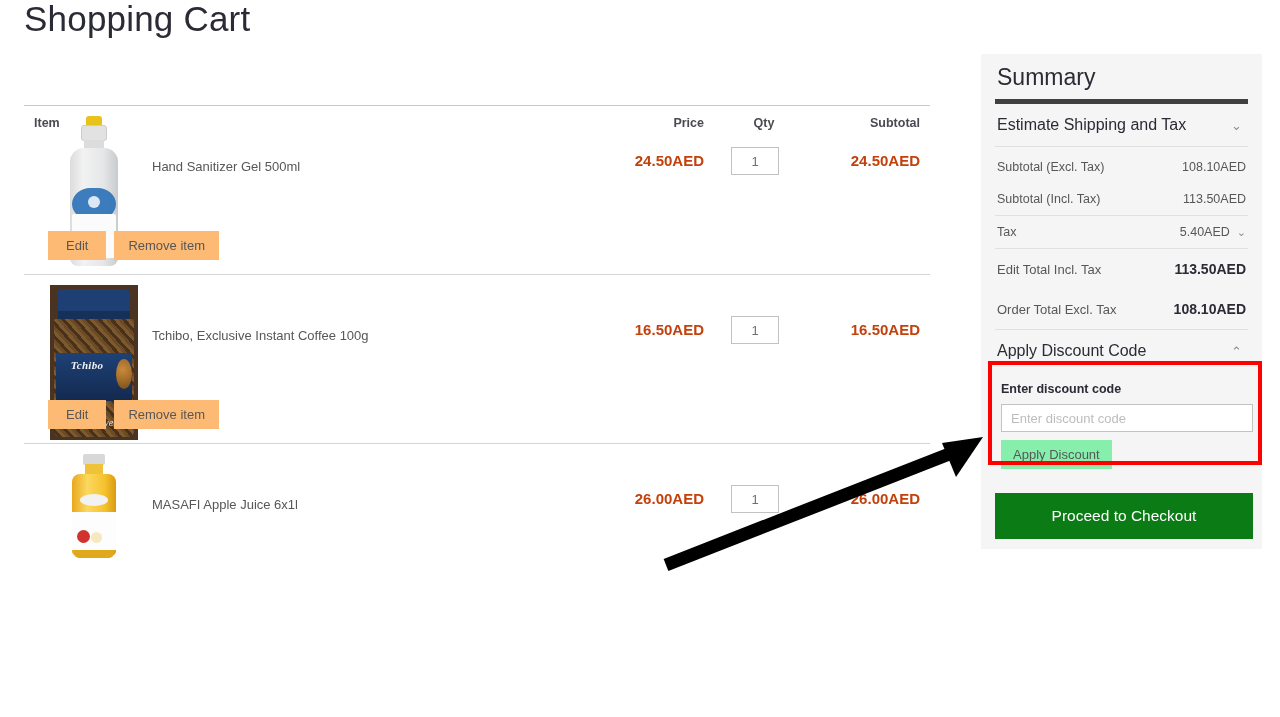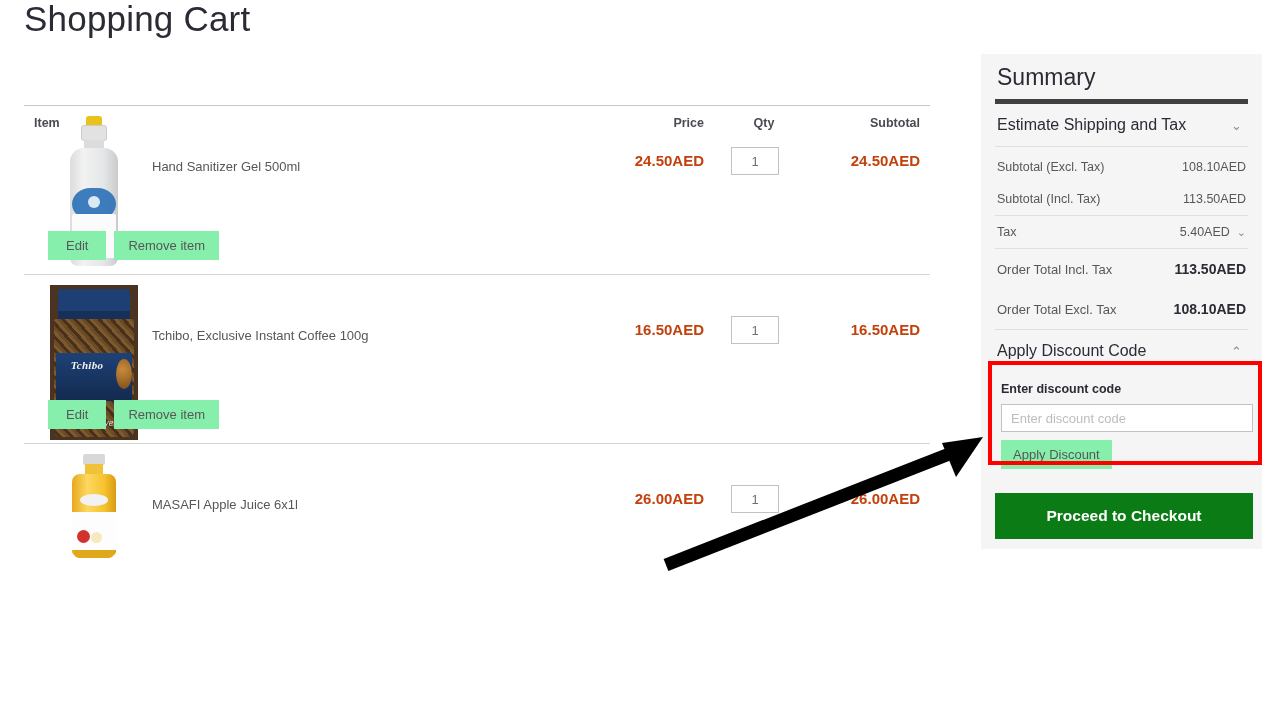--- a/index.html
+++ b/index.html
@@ -109,7 +109,7 @@
     gap: 8px;
   }
   .action-btn {
-    background: #86efac;
+    background: #fdba74;
     border: none;
     color: #575757;
     font-size: 13px;

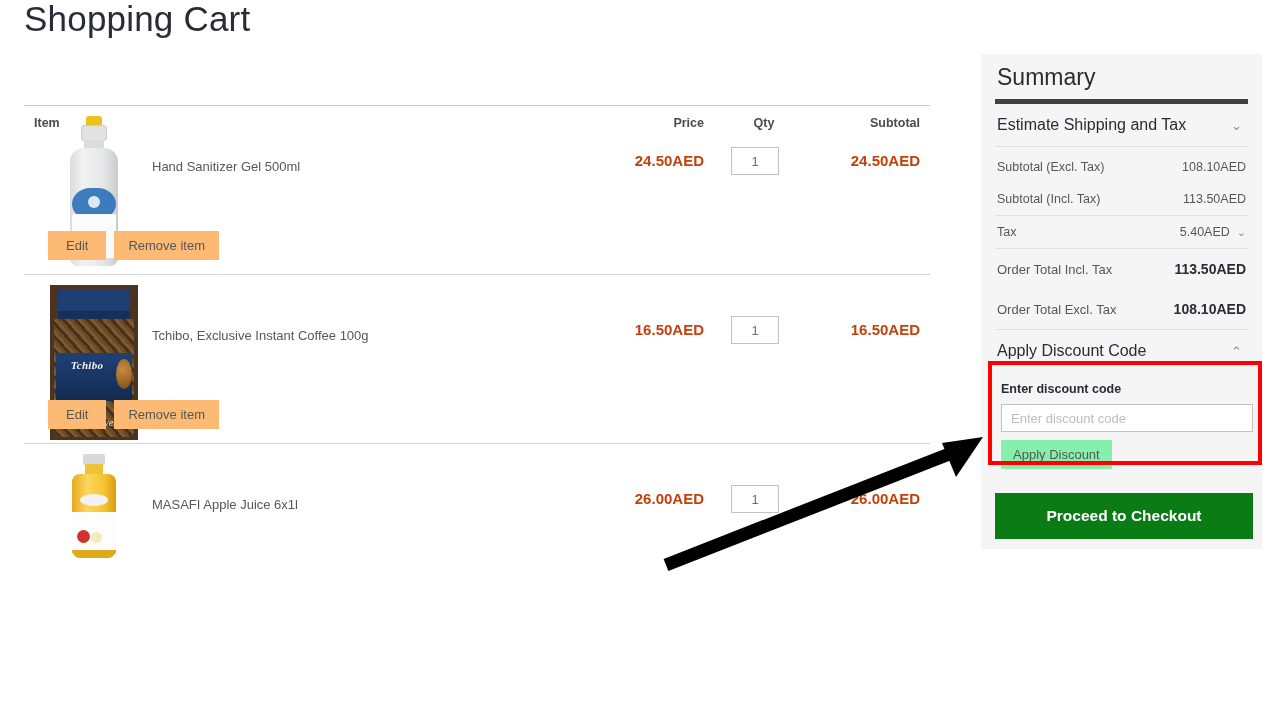--- a/index.html
+++ b/index.html
@@ -412,7 +412,7 @@
     </div>
 
     <div class="total-line big">
-      <span>Order Total Incl. Tax</span>
+      <span>Edit Total Incl. Tax</span>
       <span class="val">113.50AED</span>
     </div>
 

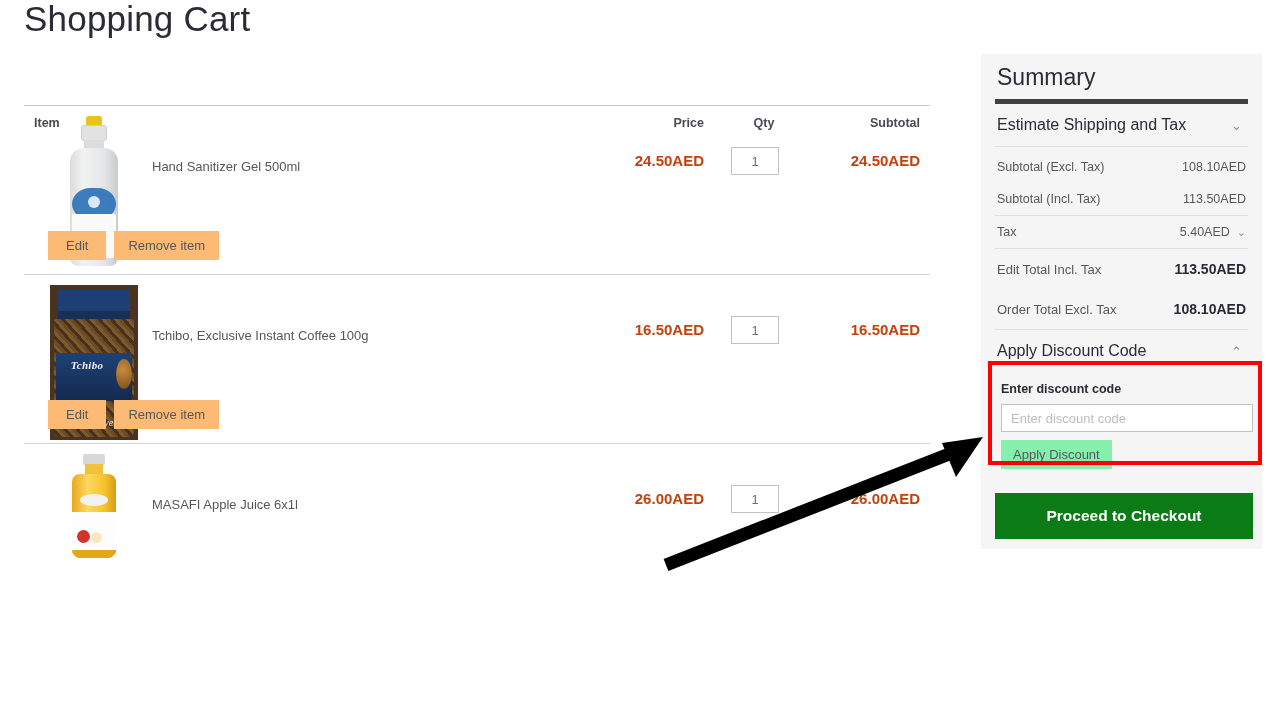--- a/index.html
+++ b/index.html
@@ -280,7 +280,7 @@
     border: none;
     color: #ffffff;
     font-size: 15.5px;
-    font-weight: bold;
+    font-weight: normal;
     padding: 14px 0;
     font-family: "Liberation Sans", sans-serif;
     cursor: pointer;

